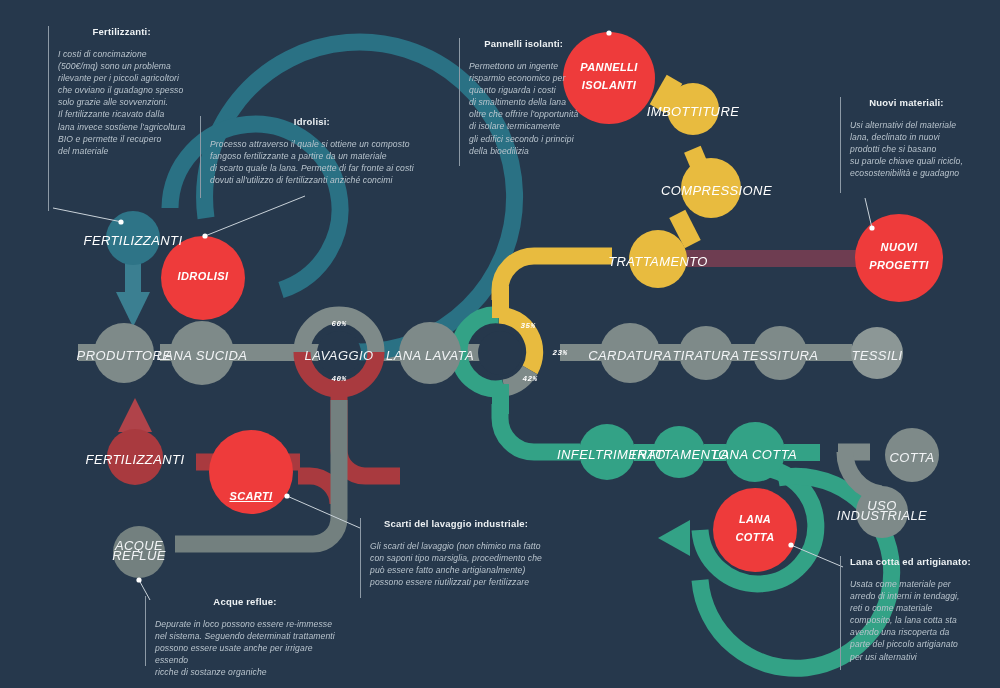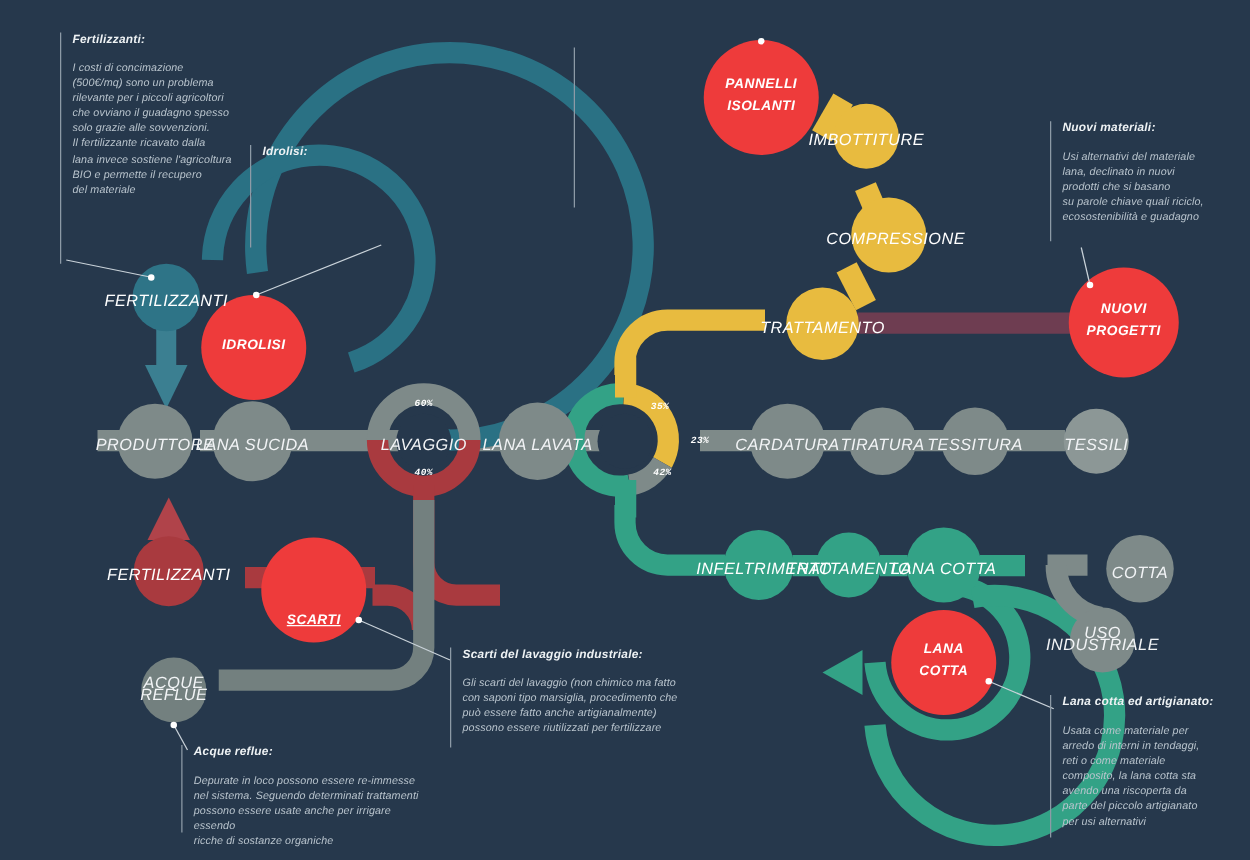--- a/index.html
+++ b/index.html
@@ -20,10 +20,10 @@
   .ann h4{
     margin:0 0 11px 0;
     font-size:9.5px;
-    font-style:italic;
     font-weight:bold;
     color:#eef2f4;
     letter-spacing:.2px;
+    text-align:center;
   }
   .ann p{
     margin:0;

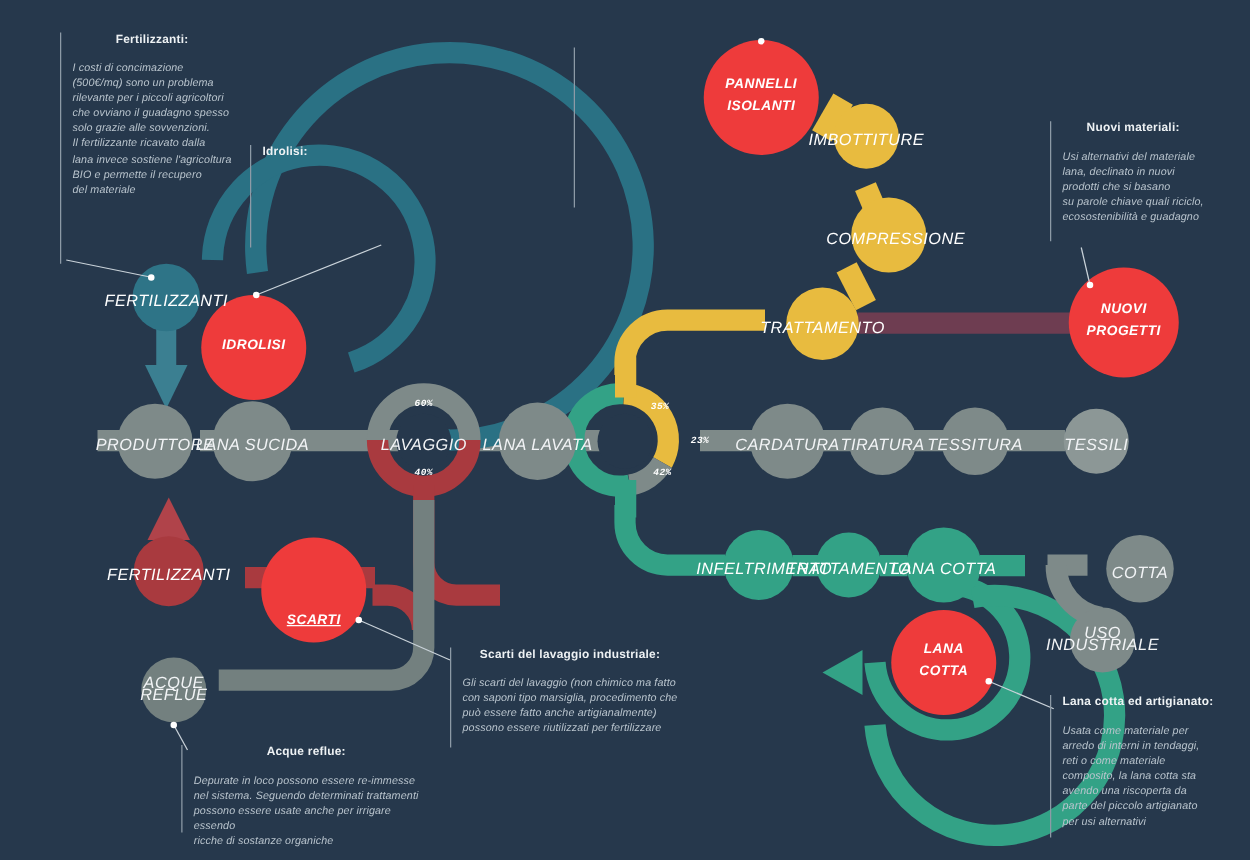--- a/index.html
+++ b/index.html
@@ -242,6 +242,17 @@
 
   <div class="ann" style="left:459px;top:38px;width:120px;height:128px;">
     <div class="bar" style="height:128px;"></div>
+    <div class="body">
+      <h4>Pannelli isolanti:</h4>
+      <p>Permettono un ingente
+risparmio economico per
+quanto riguarda i costi
+di smaltimento della lana
+oltre che offrire l'opportunità
+di isolare termicamente
+gli edifici secondo i principi
+della bioedilizia</p>
+    </div>
   </div>
 
   <div class="ann" style="left:360px;top:518px;width:195px;height:80px;">

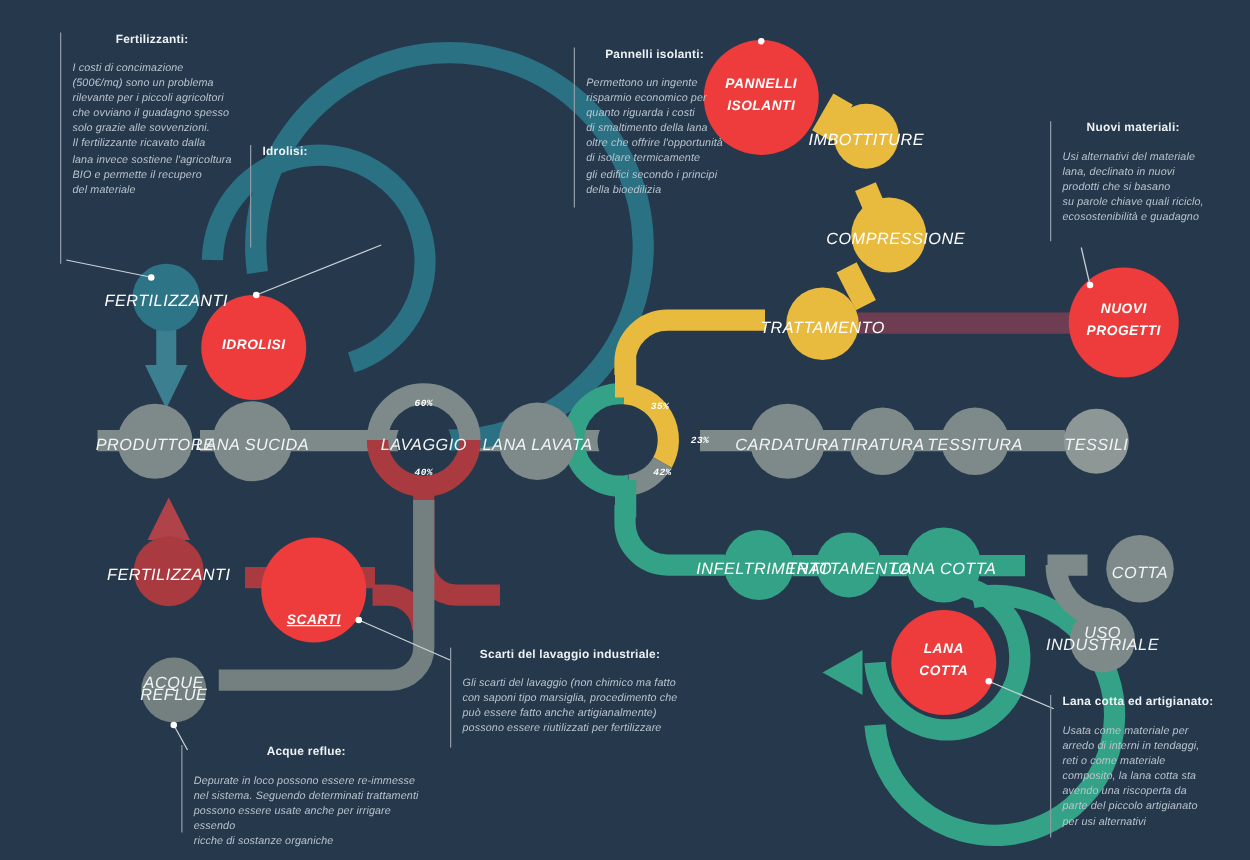--- a/index.html
+++ b/index.html
@@ -237,6 +237,10 @@
     <div class="bar" style="height:82px;"></div>
     <div class="body">
       <h4>Idrolisi:</h4>
+      <p>Processo attraverso il quale si ottiene un composto
+fangoso fertilizzante a partire da un materiale
+di scarto quale la lana. Permette di far fronte ai costi
+dovuti all'utilizzo di fertilizzanti anziché concimi</p>
     </div>
   </div>
 

